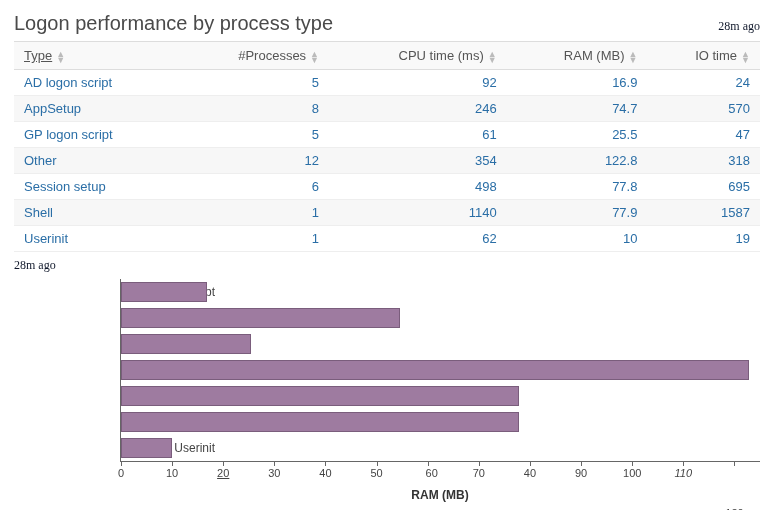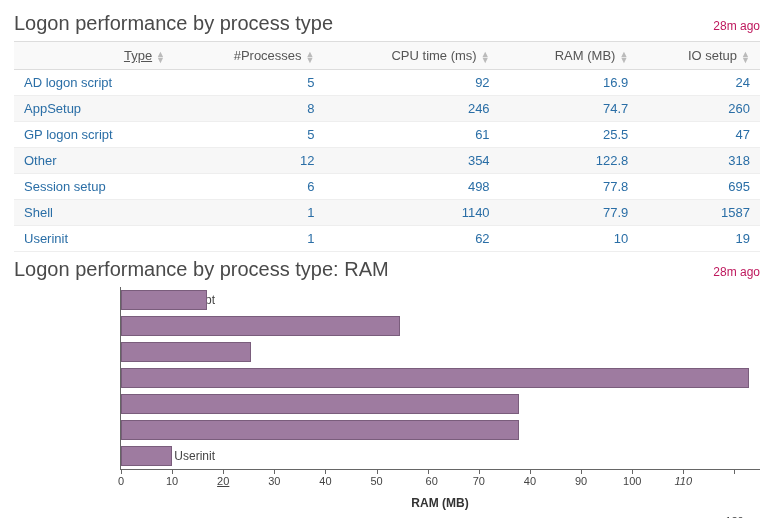--- a/index.html
+++ b/index.html
@@ -26,7 +26,8 @@
   }
   .timestamp {
     font-size: 12px;
-    color: #be185d;
+    color: #0f172a;
+    font-family: Liberation Serif, serif;
   }
   table {
     width: 100%;

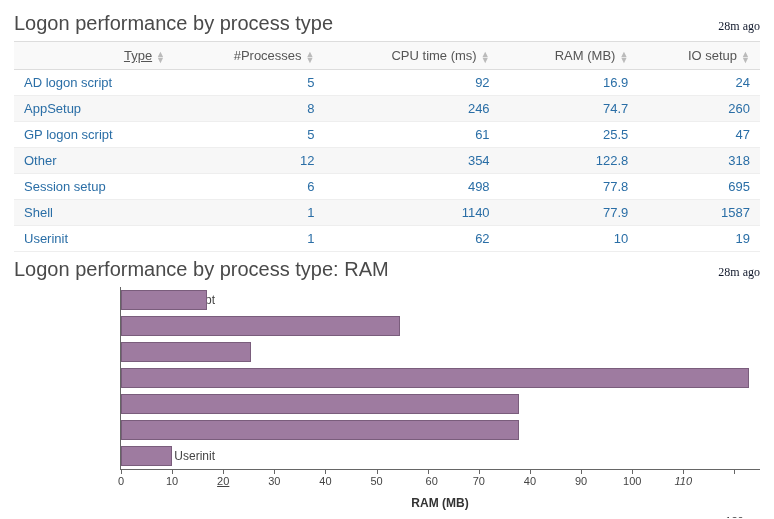--- a/index.html
+++ b/index.html
@@ -44,7 +44,7 @@
     background: #f9f9f9;
     white-space: nowrap;
   }
-  thead th:first-child { text-align: right; text-decoration: underline; }
+  thead th:first-child { text-align: left; text-decoration: underline; }
   thead th .sort {
     display: inline-block;
     margin-left: 4px;

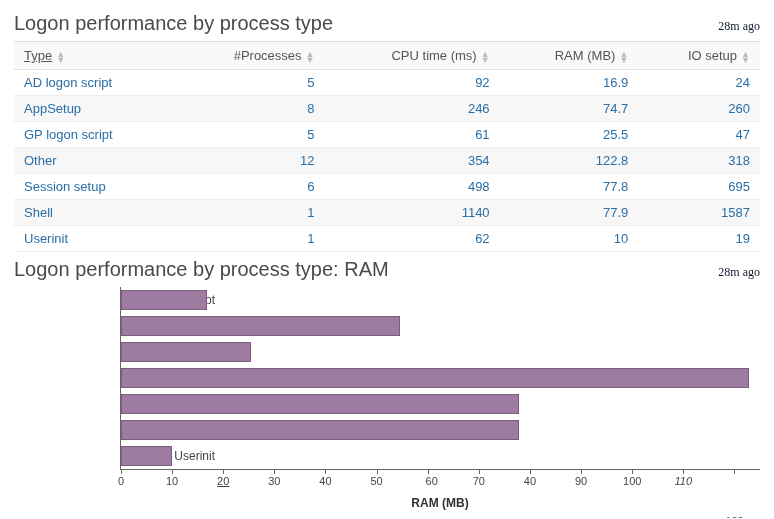--- a/index.html
+++ b/index.html
@@ -144,7 +144,7 @@
         <th><span>#Processes</span><span class="sort"><span>▲</span><span>▼</span></span></th>
         <th><span>CPU time (ms)</span><span class="sort"><span>▲</span><span>▼</span></span></th>
         <th><span>RAM (MB)</span><span class="sort"><span>▲</span><span>▼</span></span></th>
-        <th><span>IO setup</span><span class="sort"><span>▲</span><span>▼</span></span></th>
+        <th><span>IO time</span><span class="sort"><span>▲</span><span>▼</span></span></th>
       </tr>
   </thead>
   <tbody id="tbody">

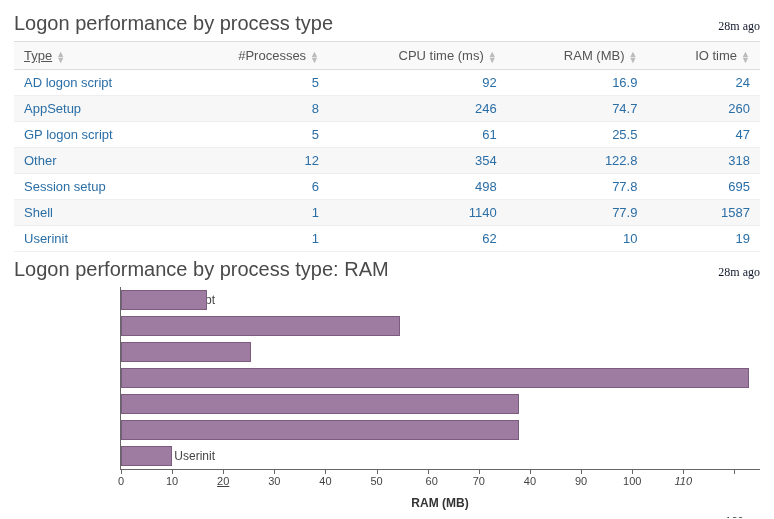--- a/index.html
+++ b/index.html
@@ -160,7 +160,7 @@
         <td>8</td>
         <td>246</td>
         <td>74.7</td>
-        <td>260</td>
+        <td>570</td>
       </tr>
       <tr>
         <td>GP logon script</td>

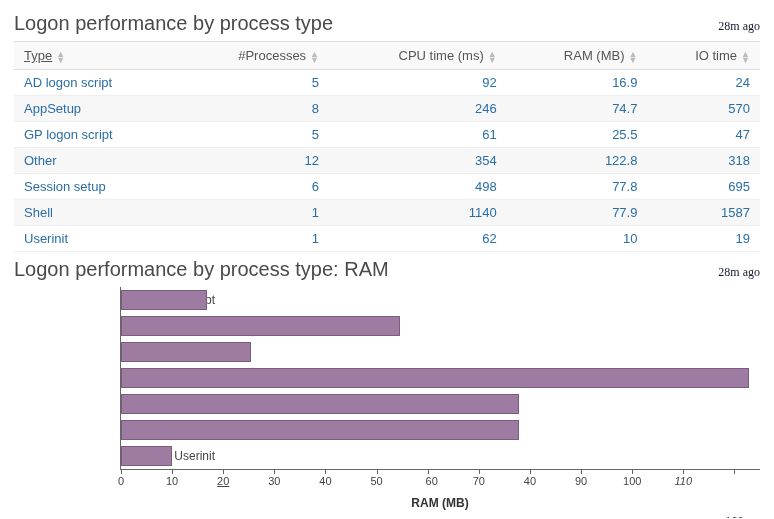--- a/index.html
+++ b/index.html
@@ -201,7 +201,6 @@
 </table>
 
 <div class="panel-header chart-wrap">
-  <div class="panel-title">Logon performance by process type: RAM</div>
   <div class="timestamp">28m ago</div>
 </div>
 

